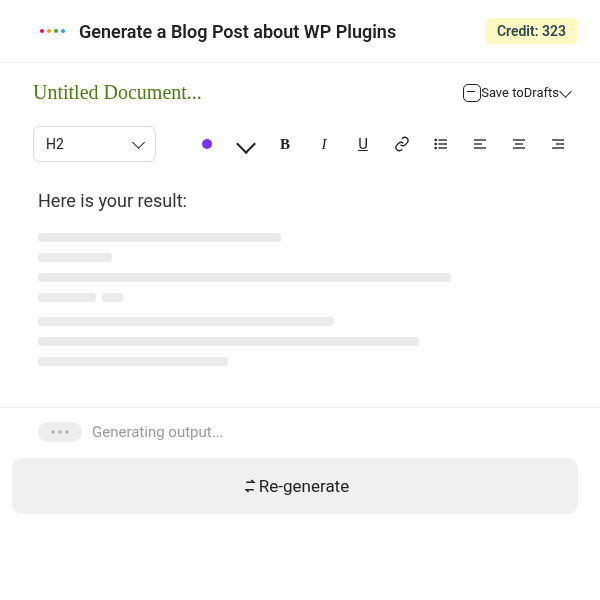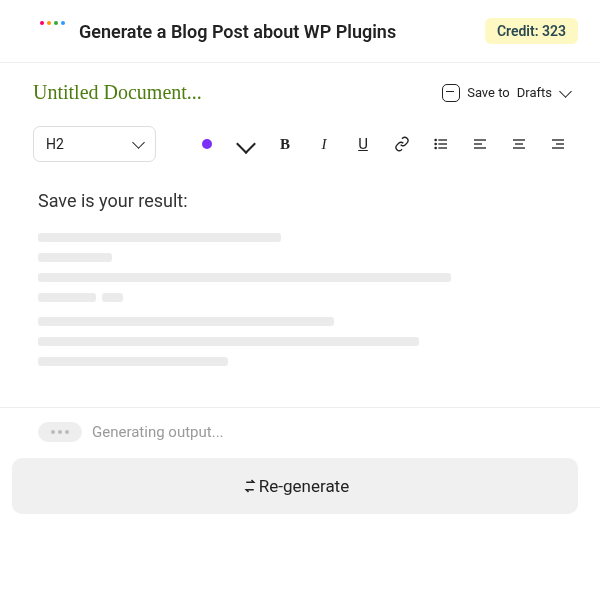--- a/index.html
+++ b/index.html
@@ -5,7 +5,7 @@
 * { box-sizing: border-box; margin: 0; padding: 0; }
 body { font-family: -apple-system, BlinkMacSystemFont, "Segoe UI", Roboto, sans-serif; background: #fff; width: 600px; height: 600px; overflow: hidden; }
 .header { display: flex; align-items: center; justify-content: space-between; padding: 18px 22px 18px 40px; border-bottom: 1px solid #eee; }
-.header-left { display: flex; align-items: flex-start; gap: 14px; }
+.header-left { display: flex; align-items: center; gap: 14px; }
 .dots { display: flex; gap: 3px; }
 .dot { width: 4px; height: 4px; border-radius: 50%; }
 .dot:nth-child(1){ background:#f06; } .dot:nth-child(2){ background:#f90; } .dot:nth-child(3){ background:#3a3; } .dot:nth-child(4){ background:#39f; }

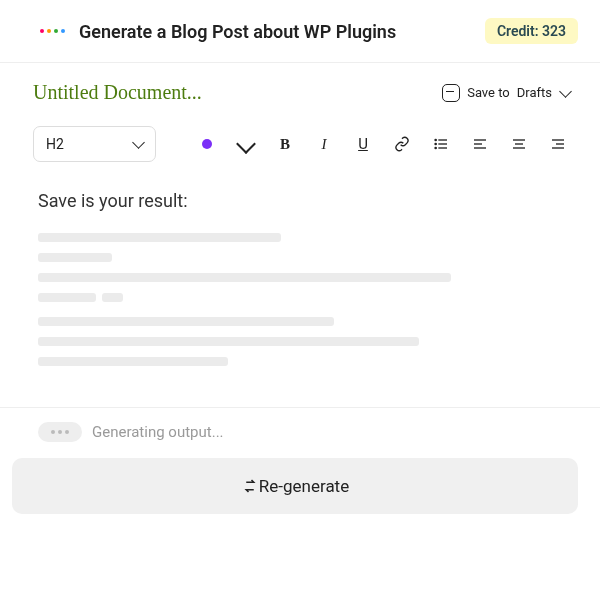--- a/index.html
+++ b/index.html
@@ -13,7 +13,7 @@
 .credit-badge { background: #fef9c3; color: #2a4a52; font-size: 14px; font-weight: 600; padding: 5px 12px; border-radius: 6px; }
 .doc-bar { display: flex; align-items: center; justify-content: space-between; padding: 18px 30px 12px 33px; }
 .doc-title { font-family: Georgia, serif; font-size: 20px; color: #4d7c0f; }
-.save-drafts { display: flex; align-items: center; gap: 7px; font-size: 13px; color: #222; cursor: pointer; }
+.save-drafts { display: flex; align-items: center; font-size: 13px; color: #222; cursor: pointer; }
 .save-icon { width: 18px; height: 18px; border: 1.5px solid #222; border-radius: 5px; position: relative; }
 .save-icon::after { content:''; position:absolute; left:3px; top:6px; width:8px; height:1.5px; background:#222; }
 .drafts-word { }

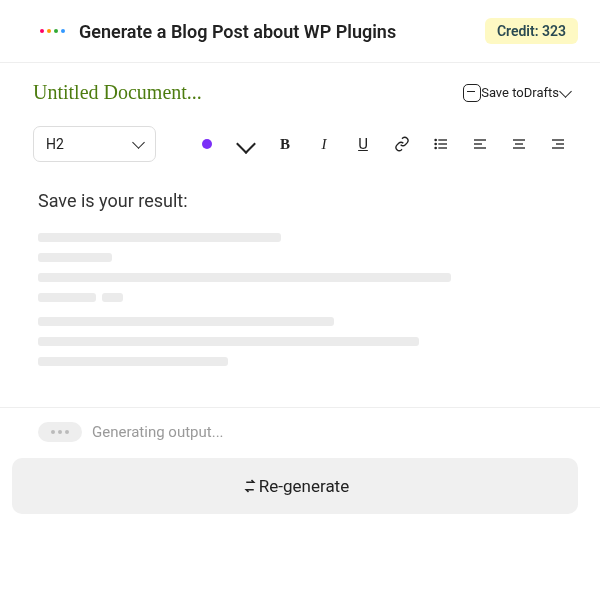--- a/index.html
+++ b/index.html
@@ -123,7 +123,7 @@
 </div>
 
 <div class="content">
-  <div class="result-heading">Save is your result:</div>
+  <div class="result-heading">Here is your result:</div>
   <div class="skel-group">
     <div class="skel a"></div>
     <div class="skel b"></div>

